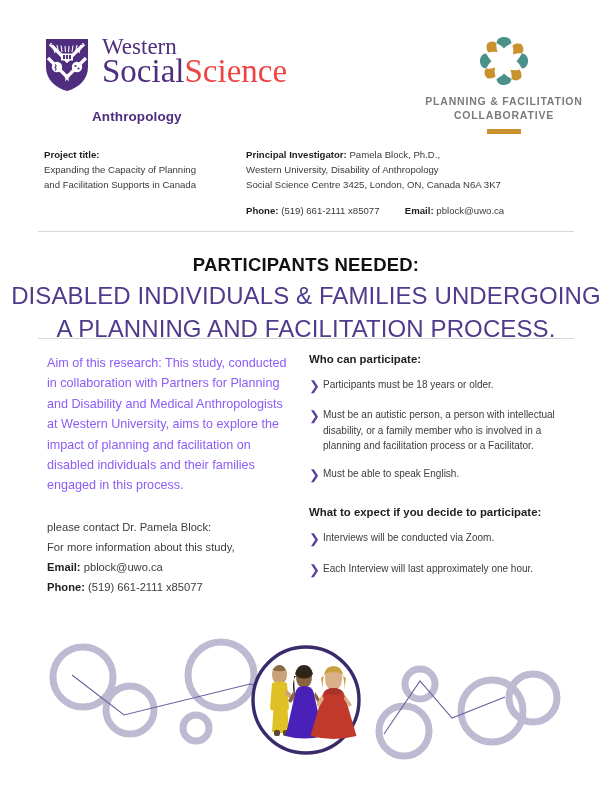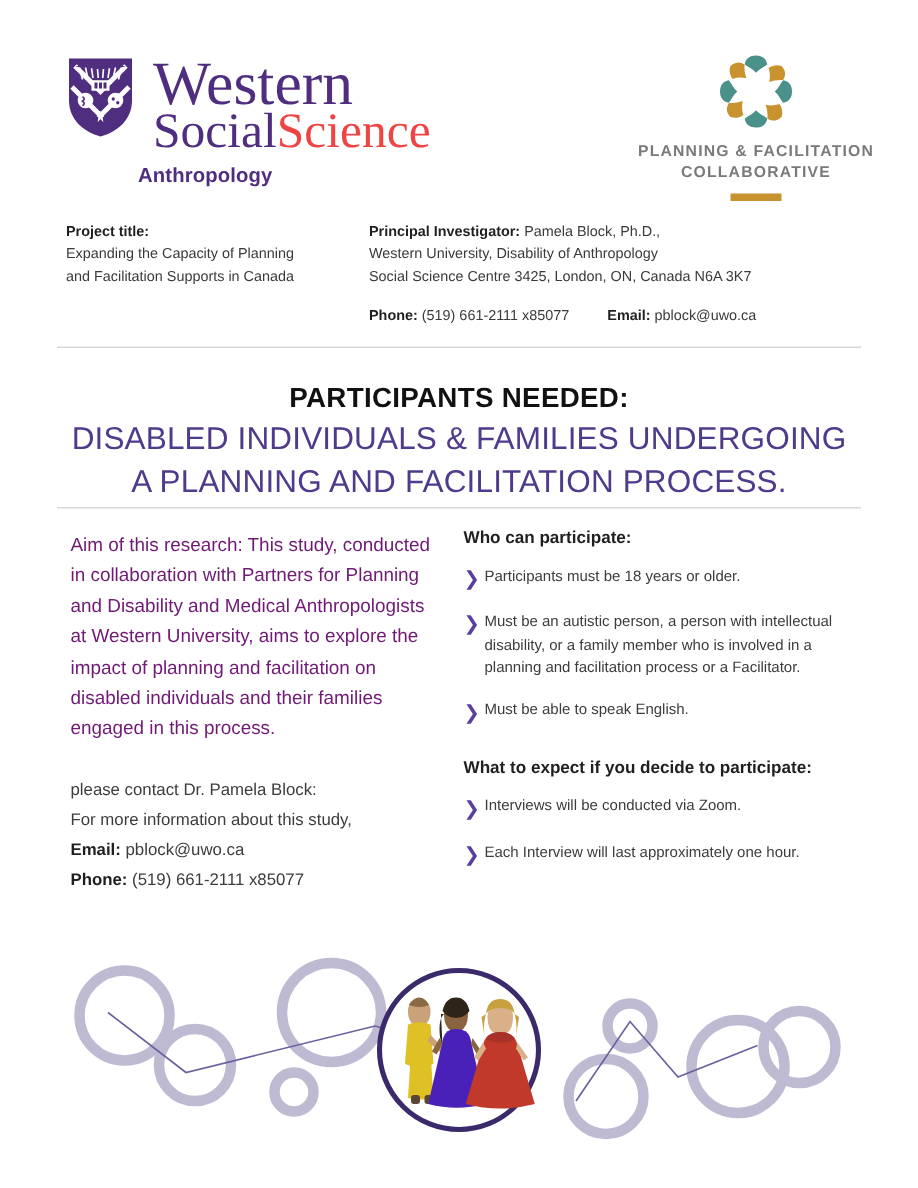--- a/index.html
+++ b/index.html
@@ -39,7 +39,7 @@
   }
   .wordmark .w-western {
     font-family: "Liberation Serif", serif;
-    font-size: 41px;
+    font-size: 23px;
     color: #4F2D7F;
     letter-spacing: 0px;
     display: block;

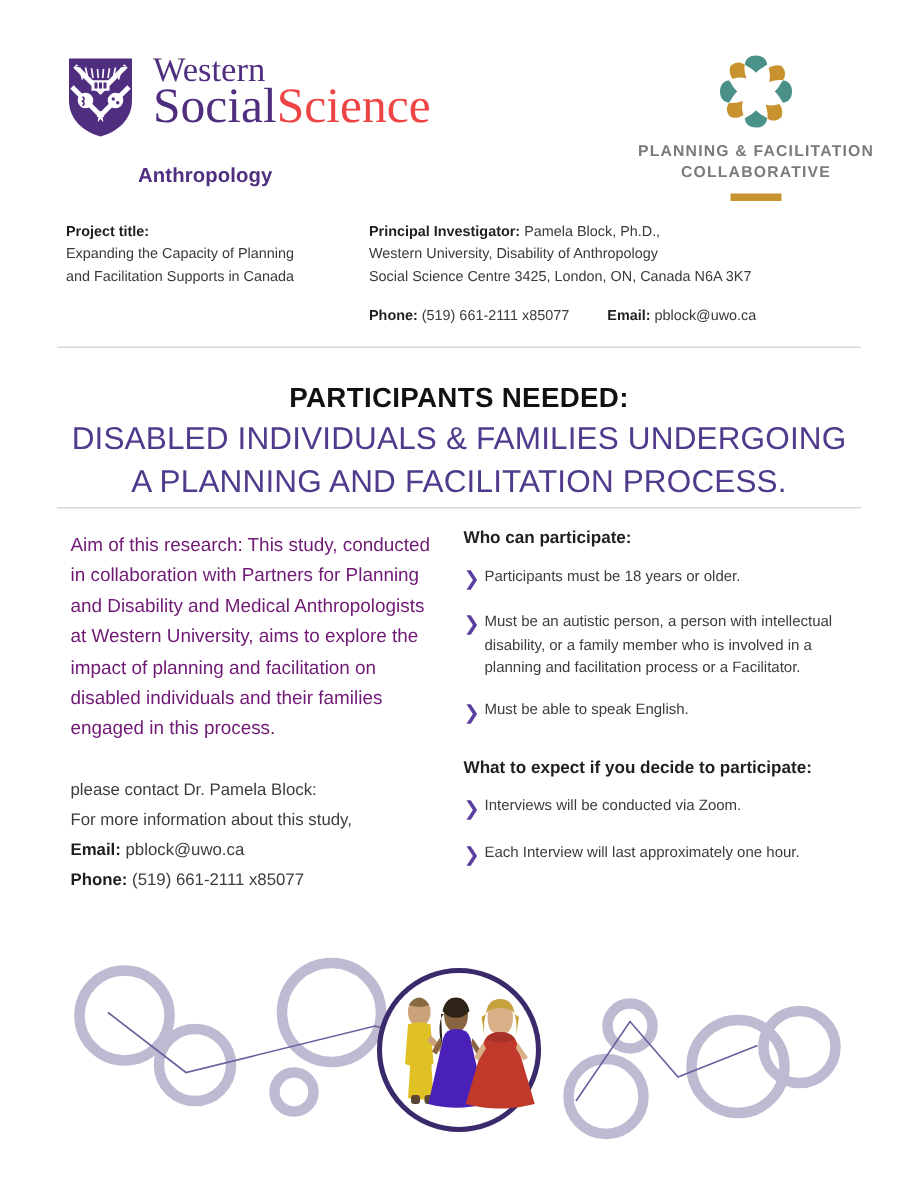--- a/index.html
+++ b/index.html
@@ -137,7 +137,7 @@
     line-height: 1.5;
   }
   .headline .l2, .headline .l3 {
-    font-size: 21px;
+    font-size: 24px;
     color: #4F3A8C;
     line-height: 1.38;
     letter-spacing: 0.1px;

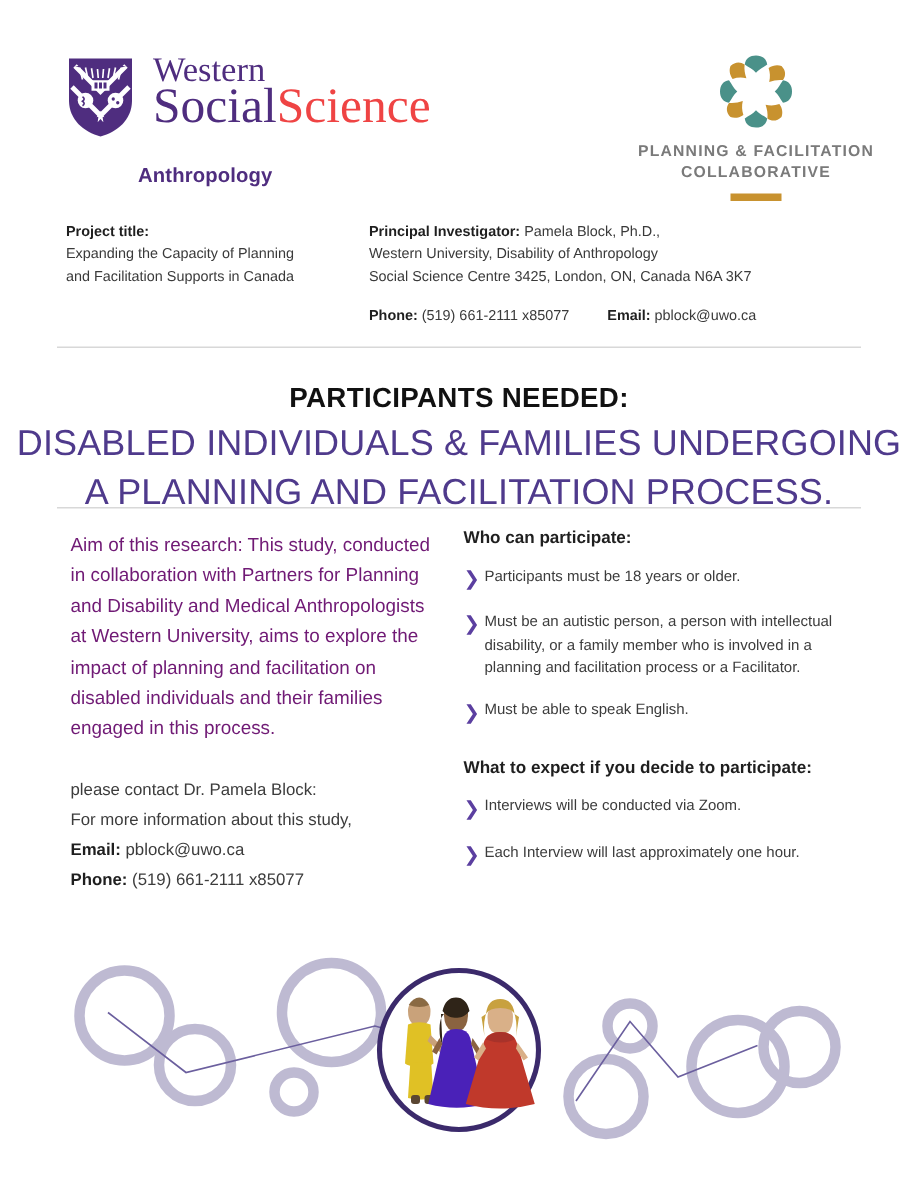--- a/index.html
+++ b/index.html
@@ -152,7 +152,7 @@
   .aim {
     font-size: 12.6px;
     line-height: 1.62;
-    color: #701a75;
+    color: #8b5cf6;
   }
   .contact {
     margin-top: 22px;

